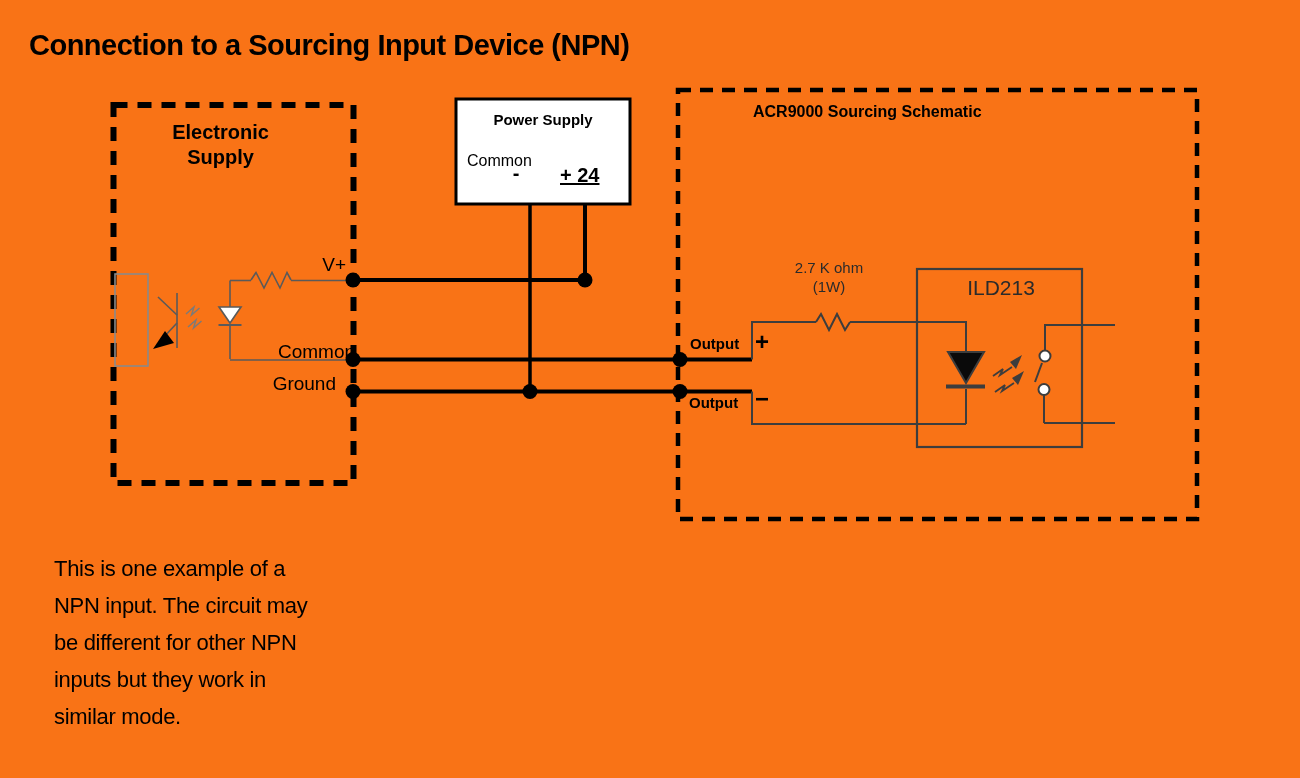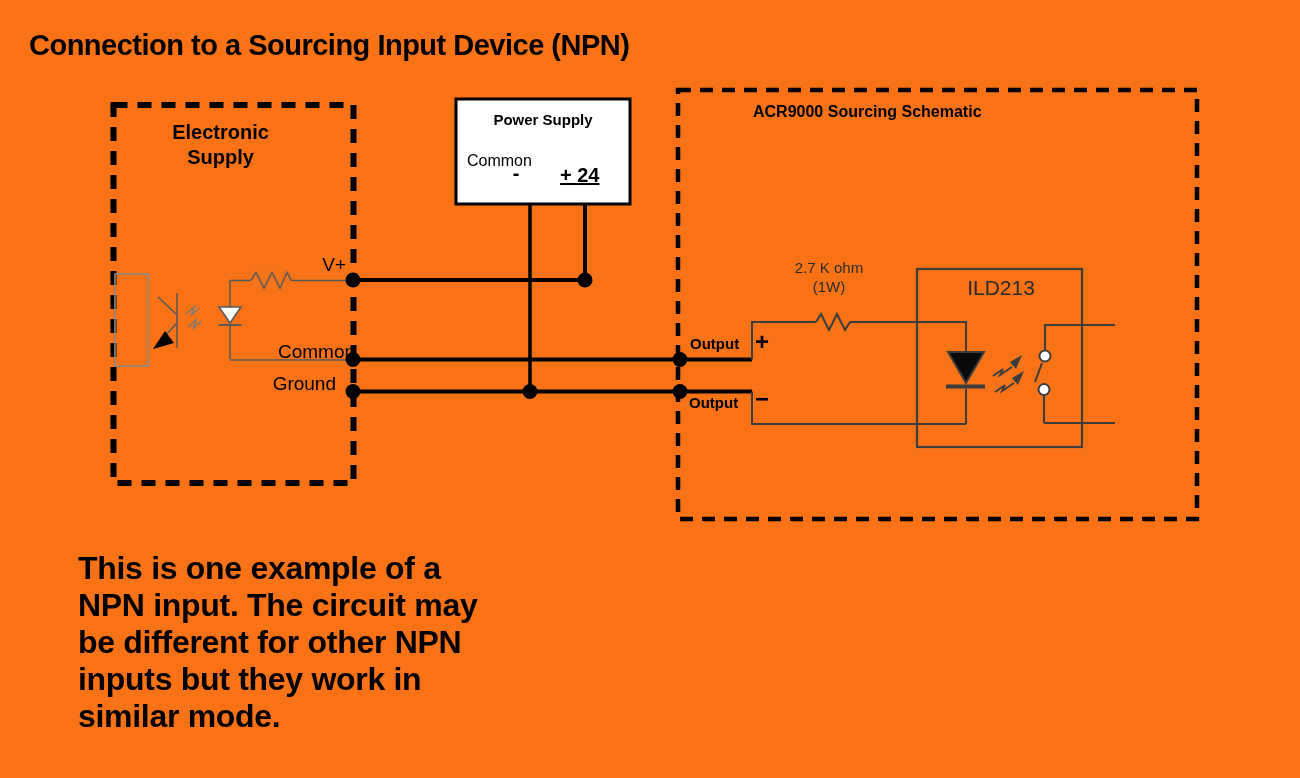--- a/index.html
+++ b/index.html
@@ -25,7 +25,7 @@
   .out-sign-p{left:755px;top:328px;font-size:24px;font-weight:bold;}
   .out-label-m{left:689px;top:394px;font-size:15px;font-weight:bold;}
   .out-sign-m{left:755px;top:385px;font-size:24px;font-weight:bold;}
-  .note-left{left:78px;top:550px;font-size:32px;font-weight:bold;line-height:37px;letter-spacing:-0.3px;}
+  .note-left{left:54px;top:550px;font-size:22px;font-weight:normal;line-height:37px;letter-spacing:-0.3px;}
   .note-right{left:711px;top:547px;font-size:28px;font-weight:bold;line-height:37px;letter-spacing:-0.3px;}
 </style>
 </head>

